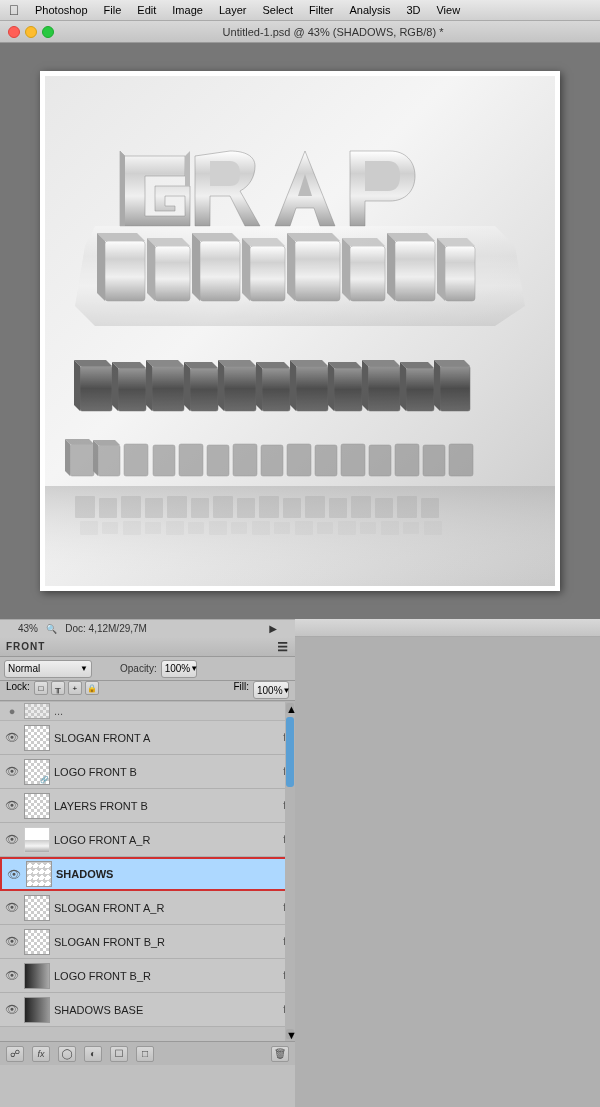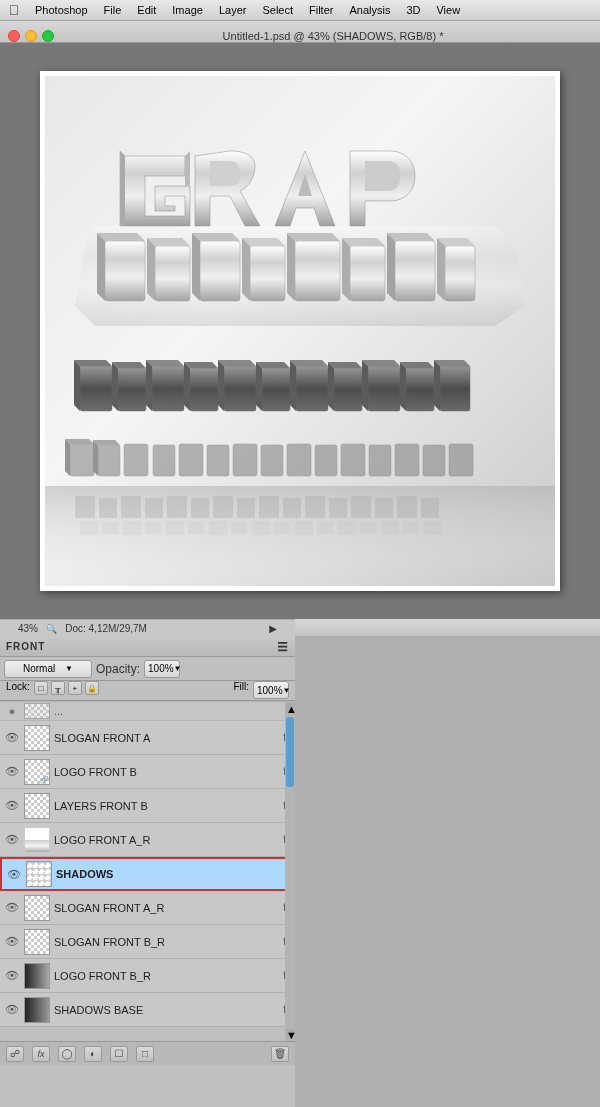--- a/index.html
+++ b/index.html
@@ -48,7 +48,7 @@
       background: linear-gradient(to bottom, #d8d8d8, #c4c4c4);
       border-bottom: 1px solid #999;
       display: flex;
-      align-items: flex-end;
+      align-items: center;
       padding: 0 8px;
       gap: 20px;
     }

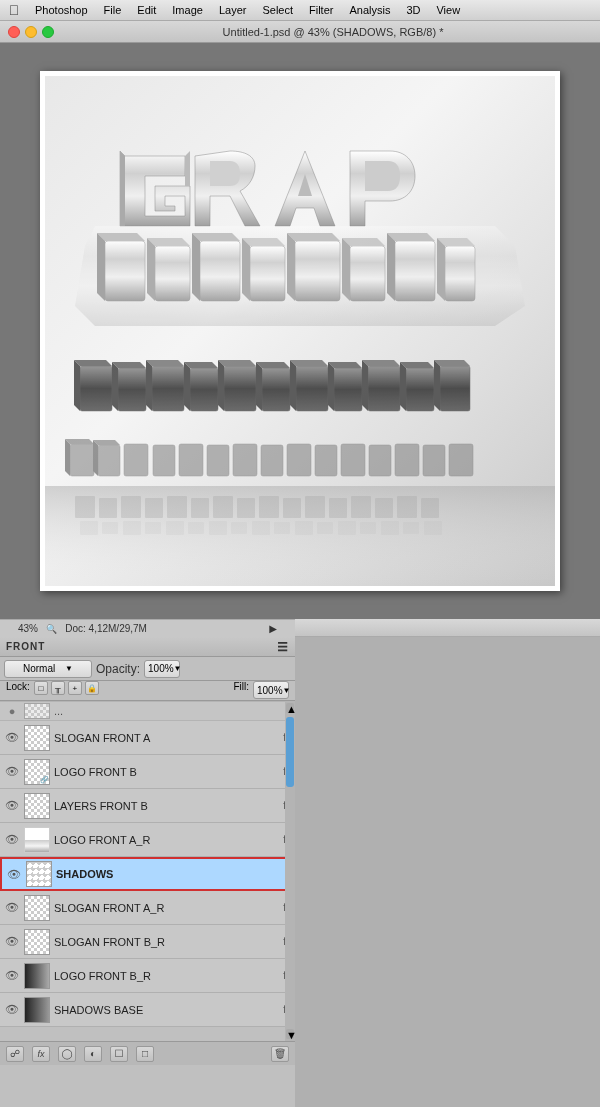--- a/index.html
+++ b/index.html
@@ -157,7 +157,7 @@
       border: 1px solid #999;
       border-radius: 3px;
       font-size: 10px;
-      padding: 0 18px;
+      padding: 0 3px;
       display: flex;
       align-items: center;
       justify-content: space-between;

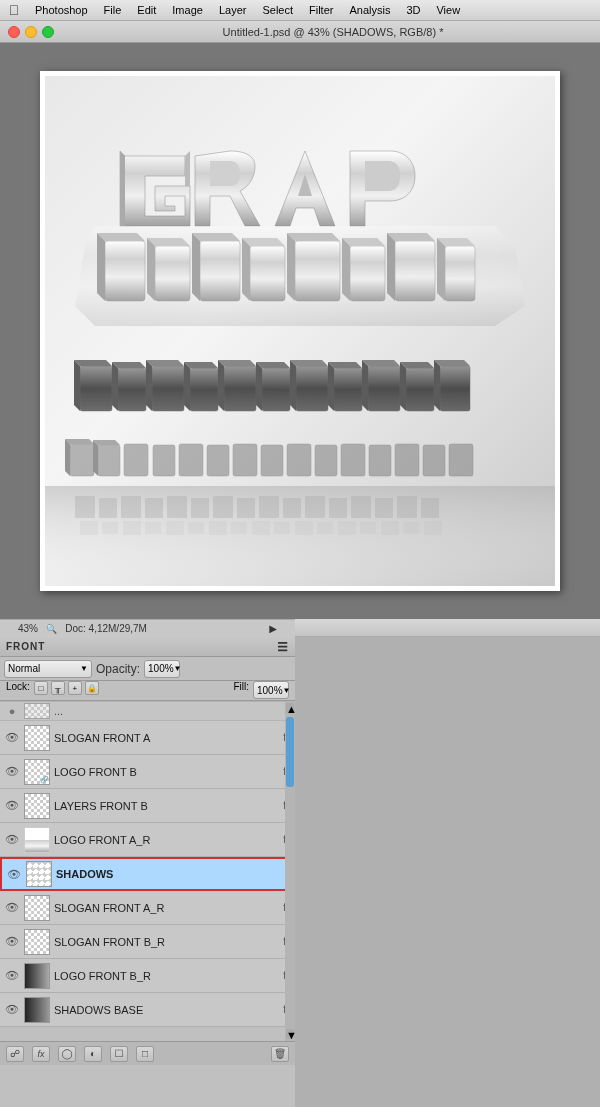--- a/index.html
+++ b/index.html
@@ -164,8 +164,9 @@
       cursor: pointer;
     }
     .opacity-label {
-      font-size: 12px;
+      font-size: 10px;
       color: #333;
+      margin-left: 24px;
     }
     .opacity-value {
       width: 36px;

